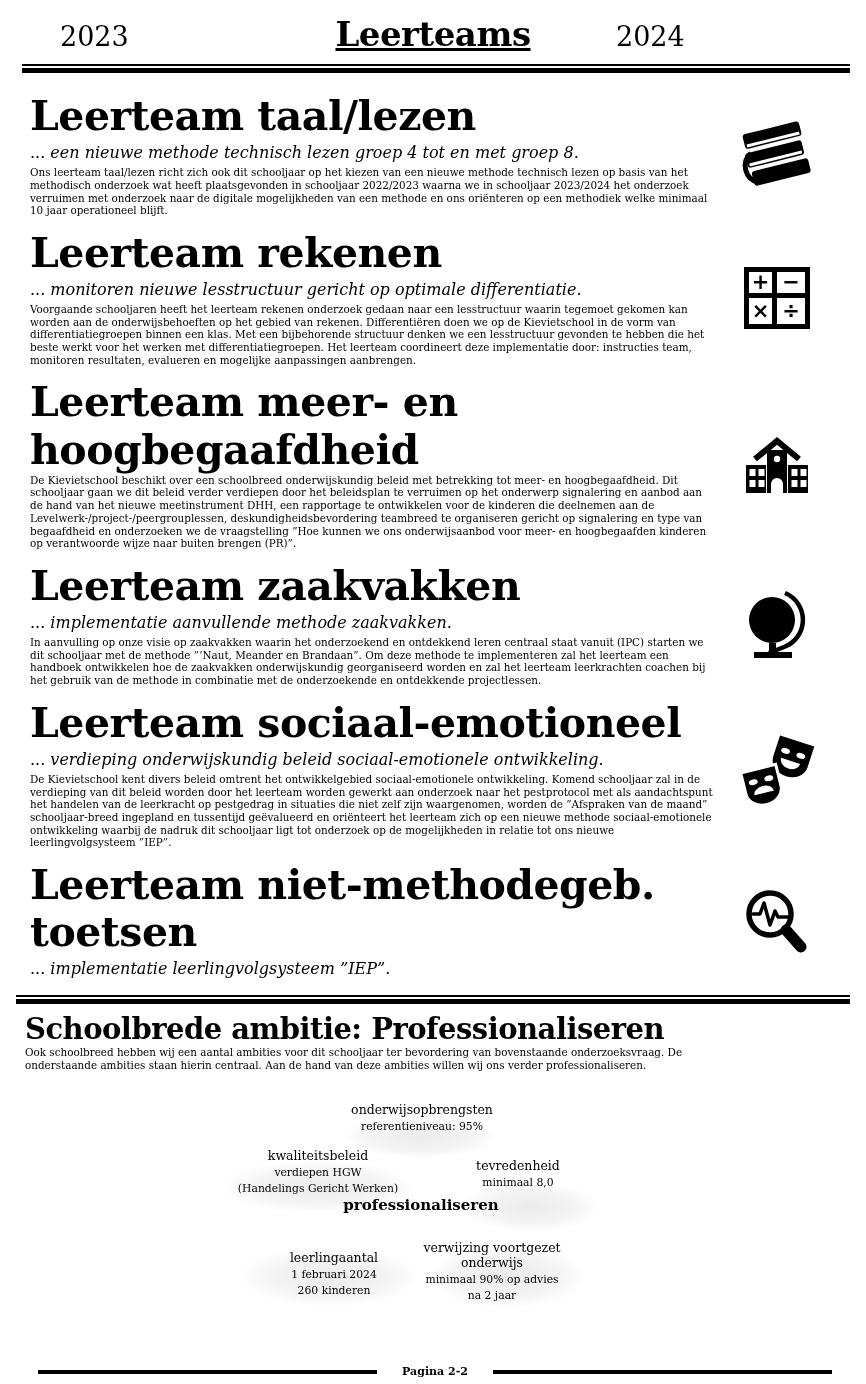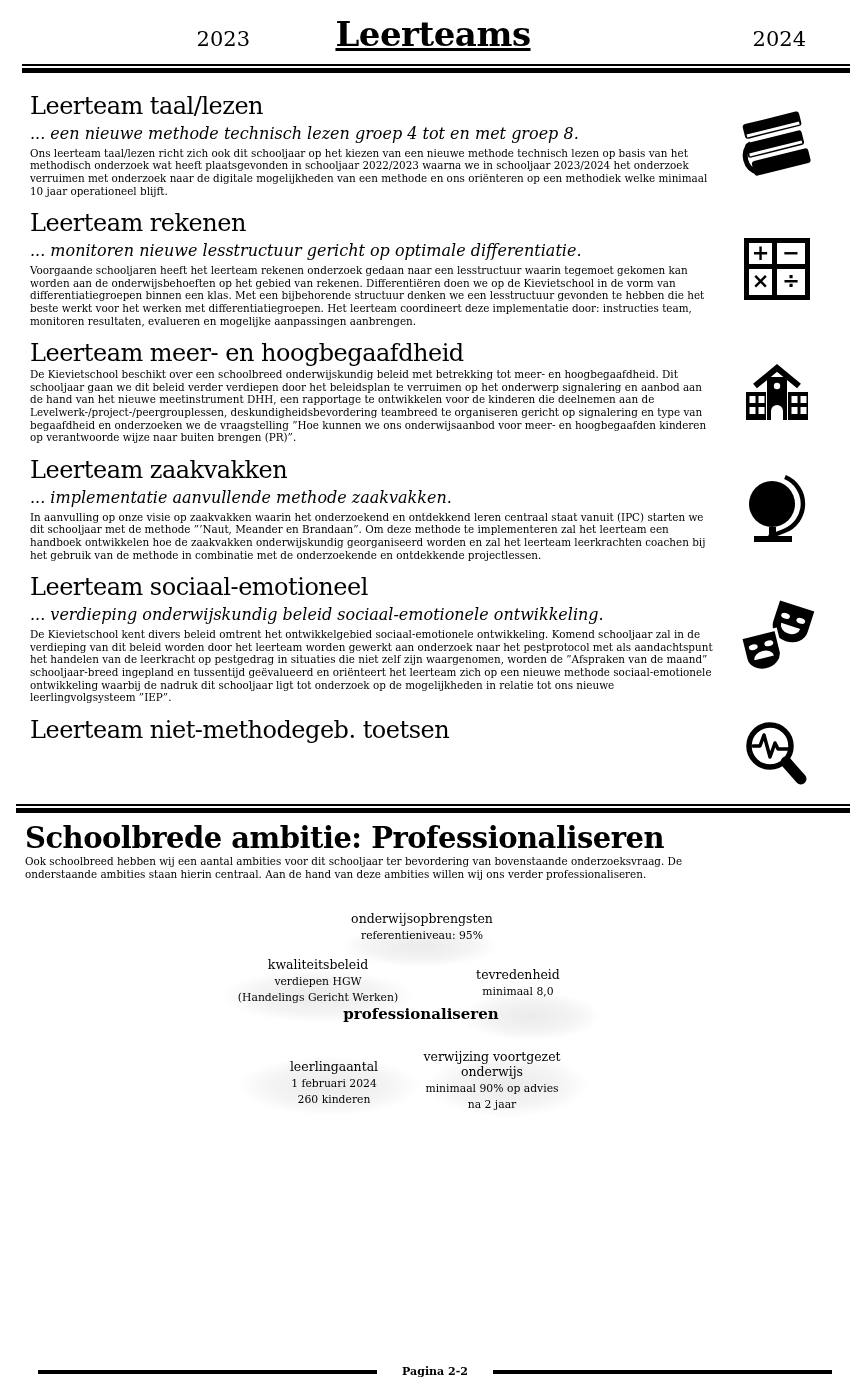--- a/index.html
+++ b/index.html
@@ -10,7 +10,7 @@
   }
   
   .header { display:flex; align-items:baseline; padding:14px 60px 0 60px; }
-  .header .year { width:190px; font-size:21px; text-align:right; }
+  .header .year { width:190px; font-size:27px; text-align:left; }
   .header .title { flex:1; text-align:center; font-size:34px; font-weight:bold; letter-spacing:-0.5px;text-decoration:underline; }
   .rule-double { margin:10px 16px 0 22px; }
   .rule-double .thin { height:2px; background:#000; margin-bottom:2px; }

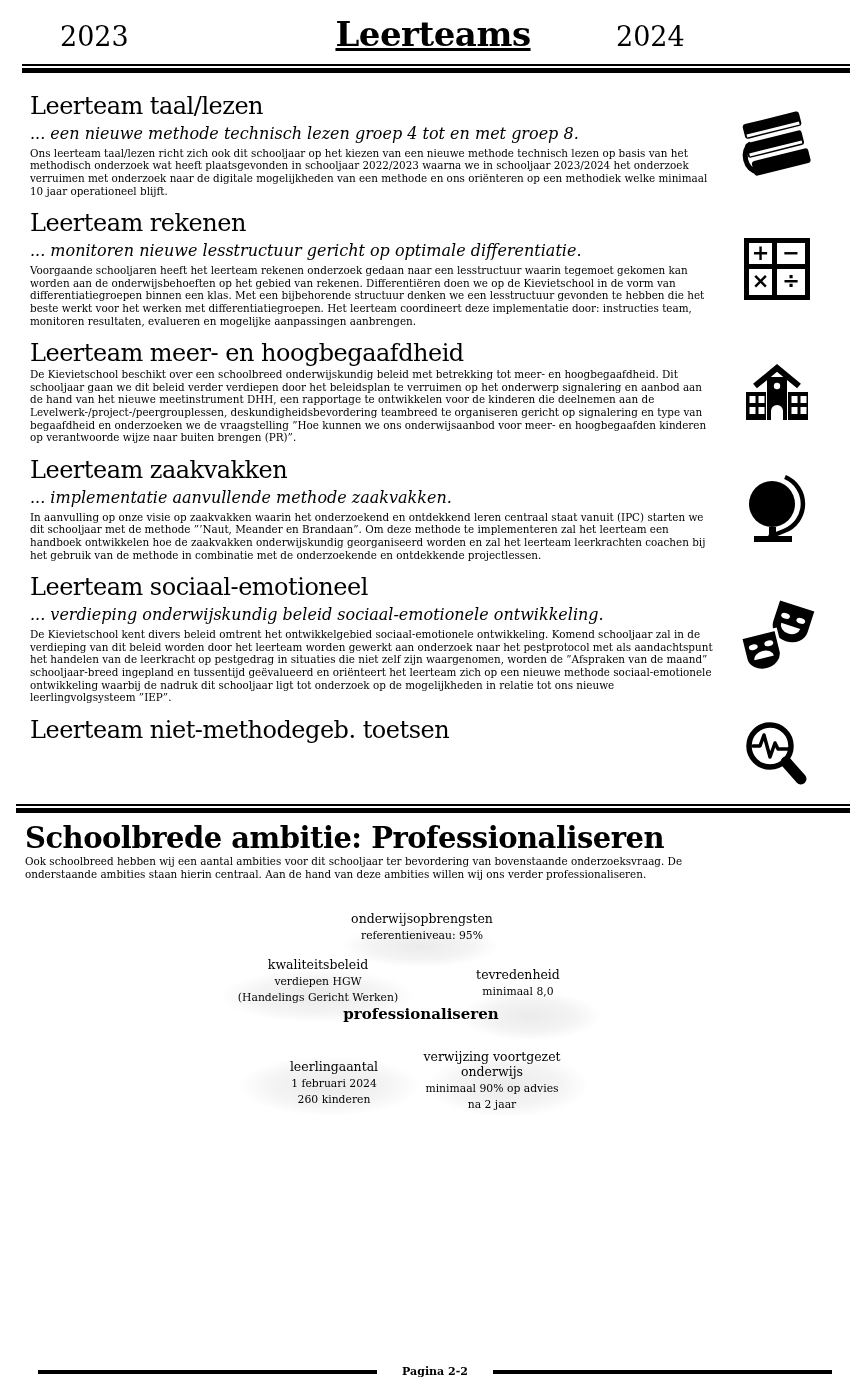--- a/index.html
+++ b/index.html
@@ -20,7 +20,7 @@
   .section { display:flex; margin-bottom:13px; }
   .section-text { width:692px; }
   .section-icon { flex:1; display:flex; align-items:center; justify-content:center; }
-  .sec-title { font-size:24px; font-weight:normal; letter-spacing:-0.5px; line-height:1.15; }
+  .sec-title { font-size:41px; font-weight:bold; letter-spacing:-0.5px; line-height:1.15; }
   .sec-sub { font-size:16px; font-style:italic; margin:3px 0 4px 0; }
   .sec-body { font-size:10.4px; line-height:1.22; max-width:688px; }
   

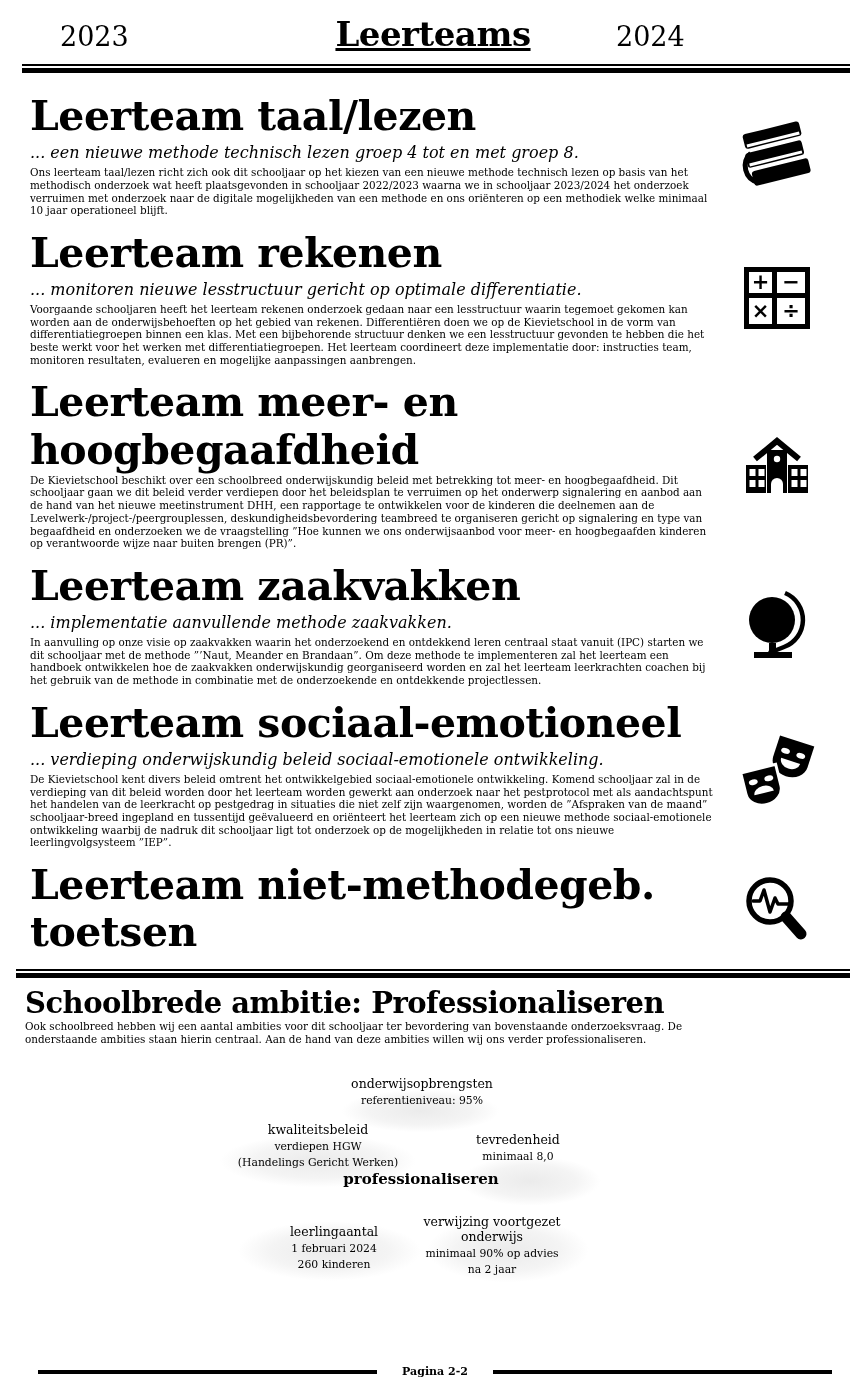--- a/index.html
+++ b/index.html
@@ -173,6 +173,7 @@
   <div class="section">
     <div class="section-text">
       <div class="sec-title">Leerteam niet-methodegeb. toetsen</div>
+      <div class="sec-sub">... implementatie leerlingvolgsysteem ”IEP”.</div>
     </div>
     <div class="section-icon icon-box">
       <svg width="72" height="74" viewBox="0 0 72 74">

